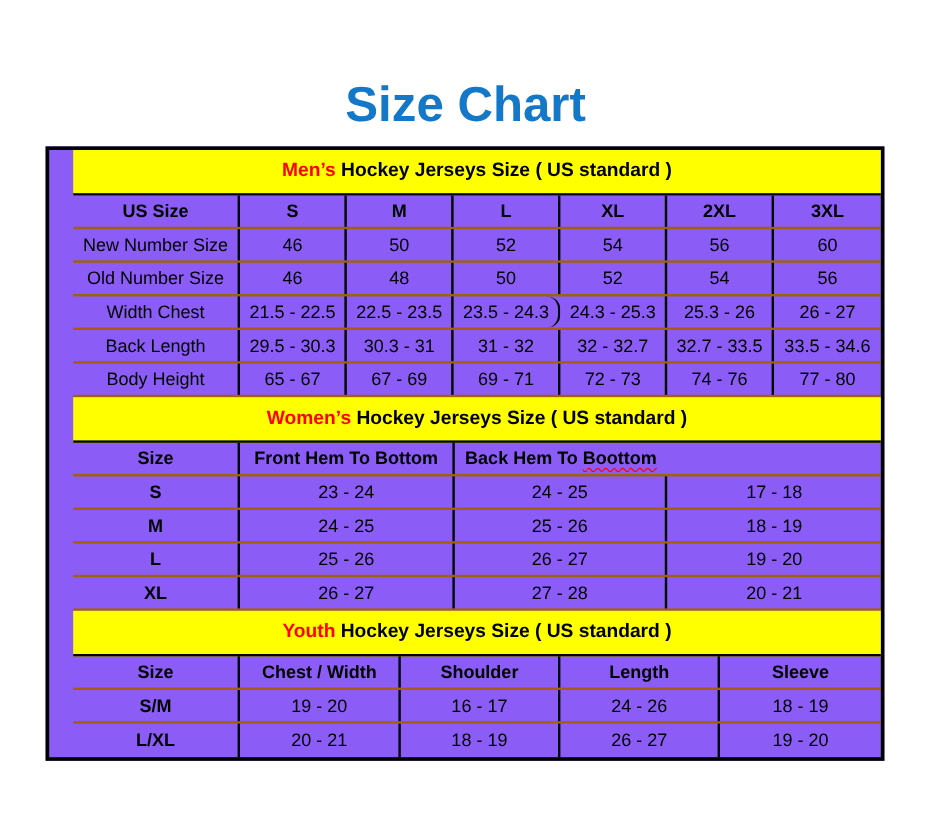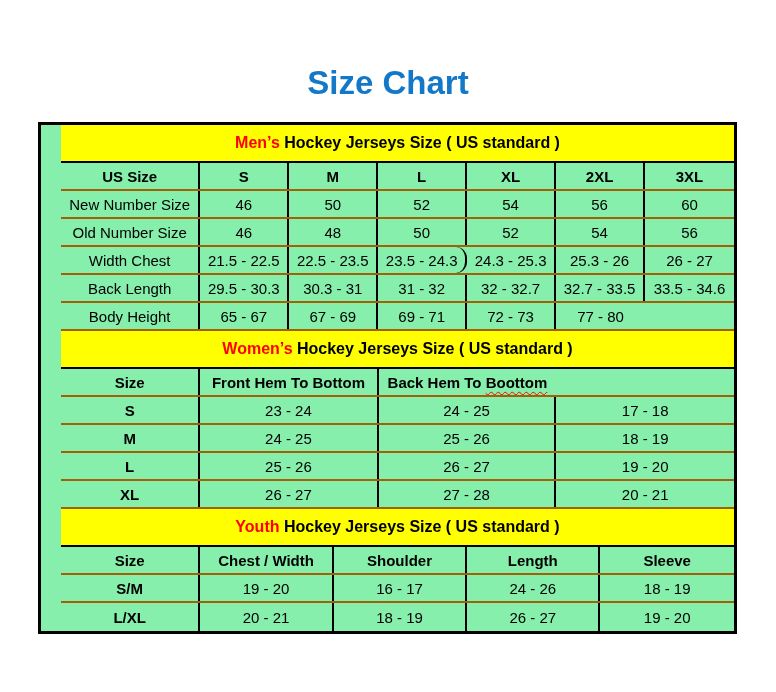--- a/index.html
+++ b/index.html
@@ -21,7 +21,7 @@
     left: 0;
     width: 100%;
     text-align: center;
-    font-size: 33px;
+    font-size: 41px;
     font-weight: bold;
     color: #1478C8;
     letter-spacing: 0px;

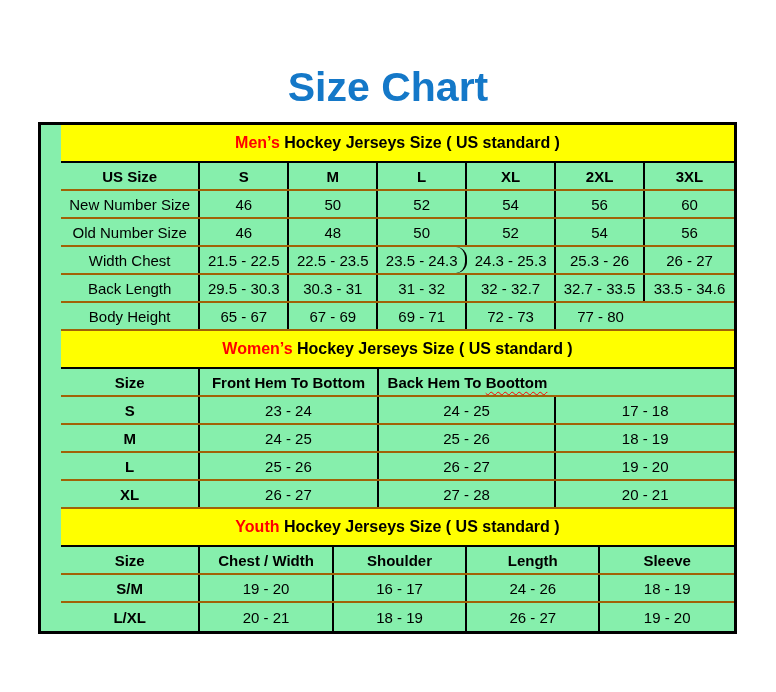--- a/index.html
+++ b/index.html
@@ -33,7 +33,7 @@
     width: 699px;
     border: 3px solid #000000;
     box-sizing: border-box;
-    background: #86efac;
+    background: #8b5cf6;
     padding-left: 20px;
   }
   .band {

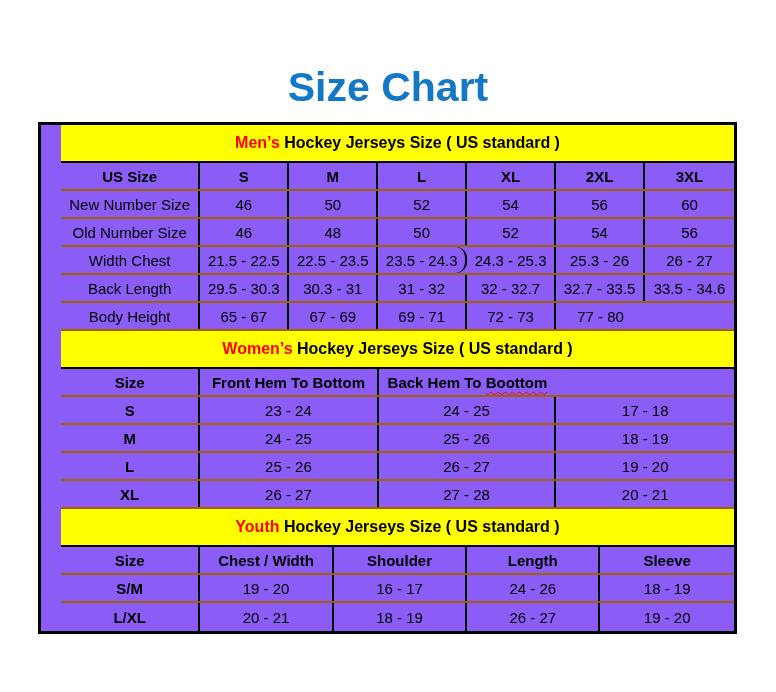--- a/index.html
+++ b/index.html
@@ -152,6 +152,7 @@
           <div class="cell" style="width: 13.22%;">67 - 69</div>
           <div class="cell" style="width: 13.21%;">69 - 71</div>
           <div class="cell" style="width: 13.22%;">72 - 73</div>
+          <div class="cell" style="width: 13.22%;">74 - 76</div>
           <div class="cell" style="width: 13.21%;">77 - 80</div>
         </div>
       </div>

